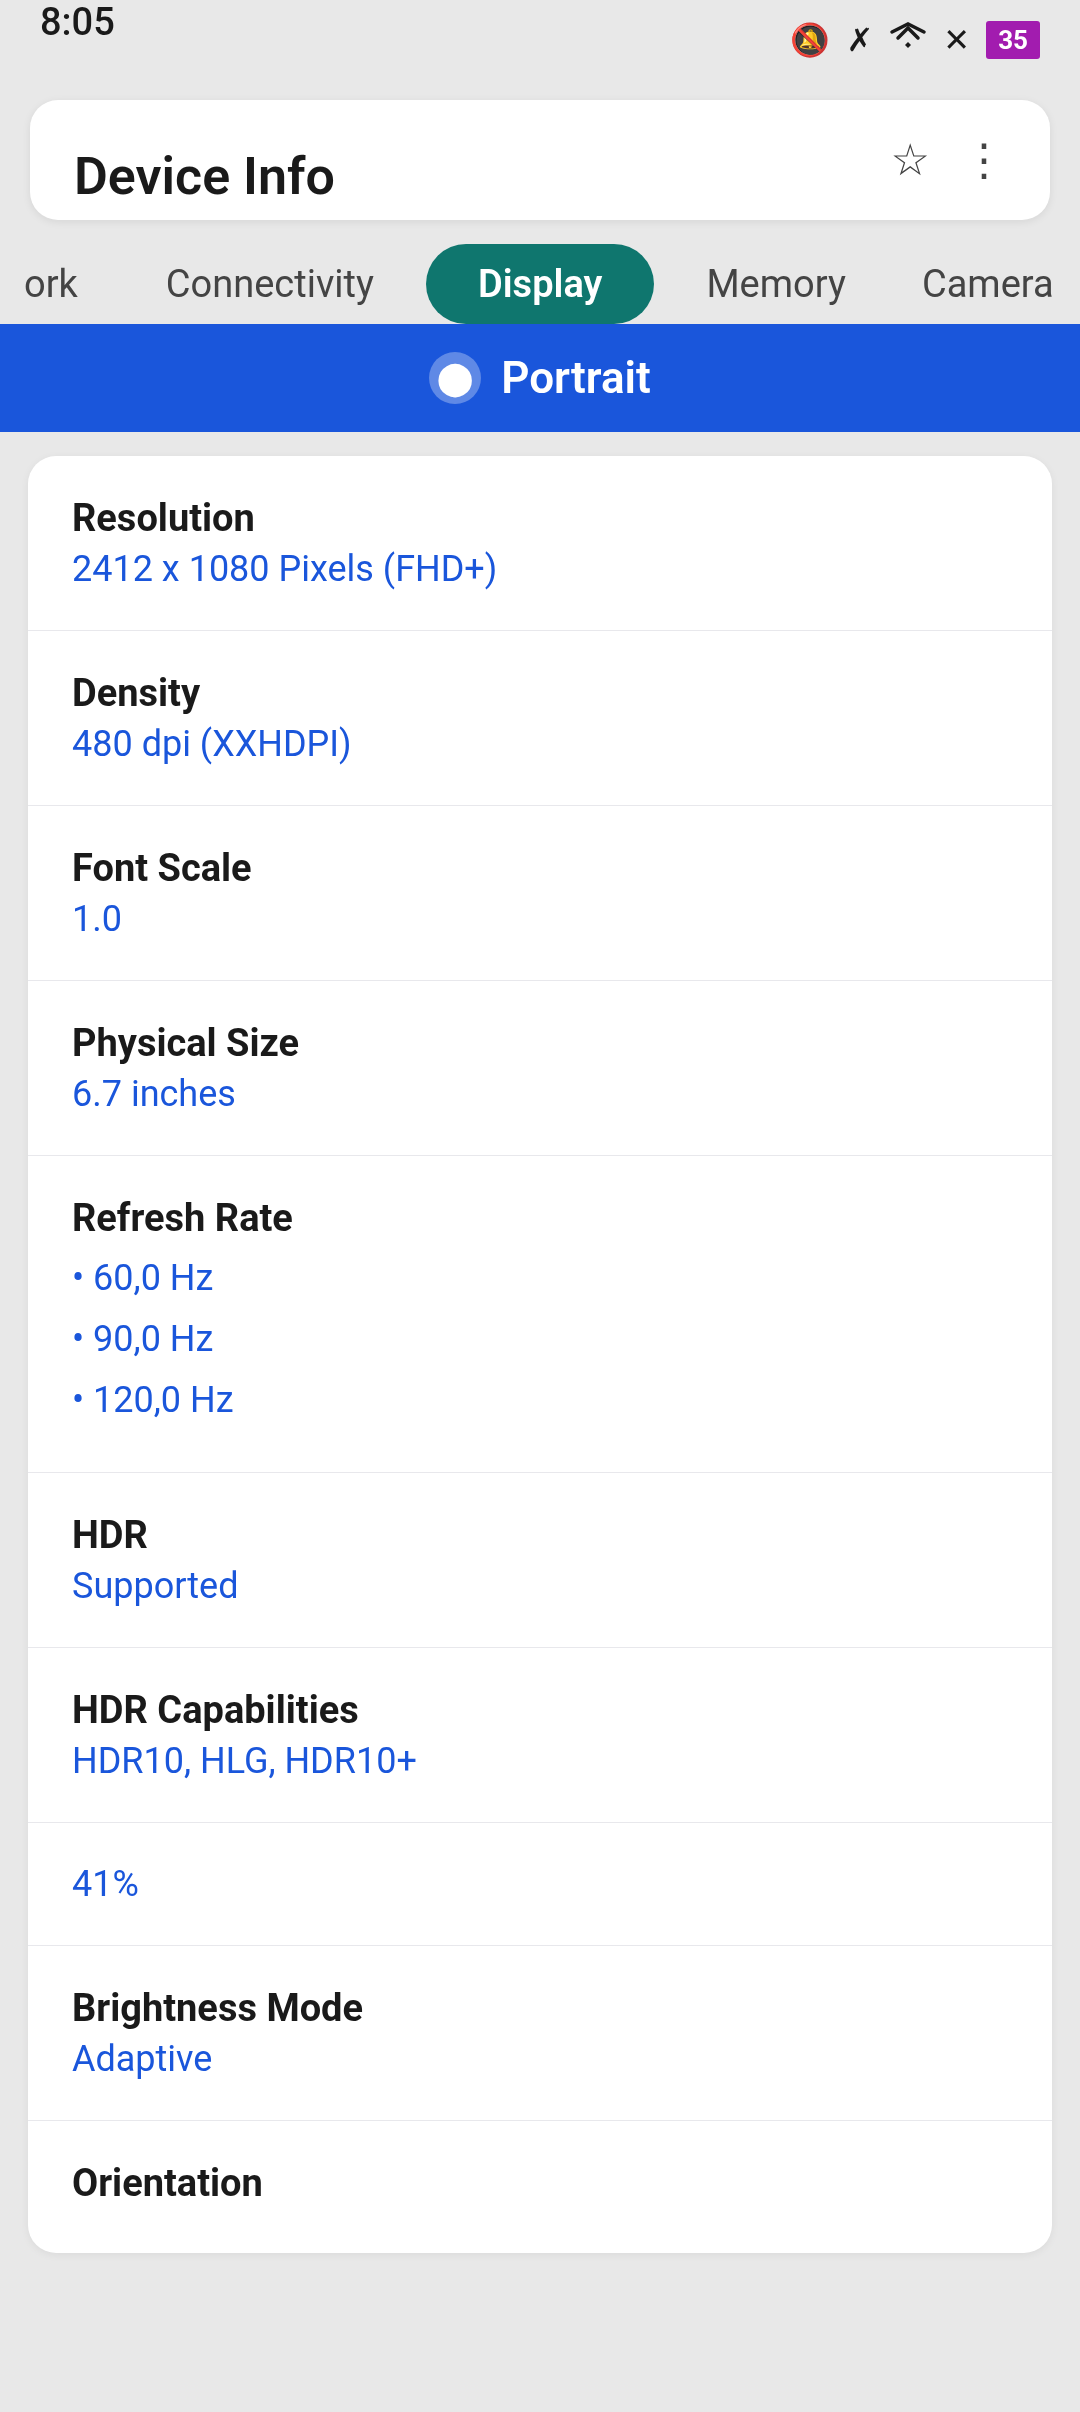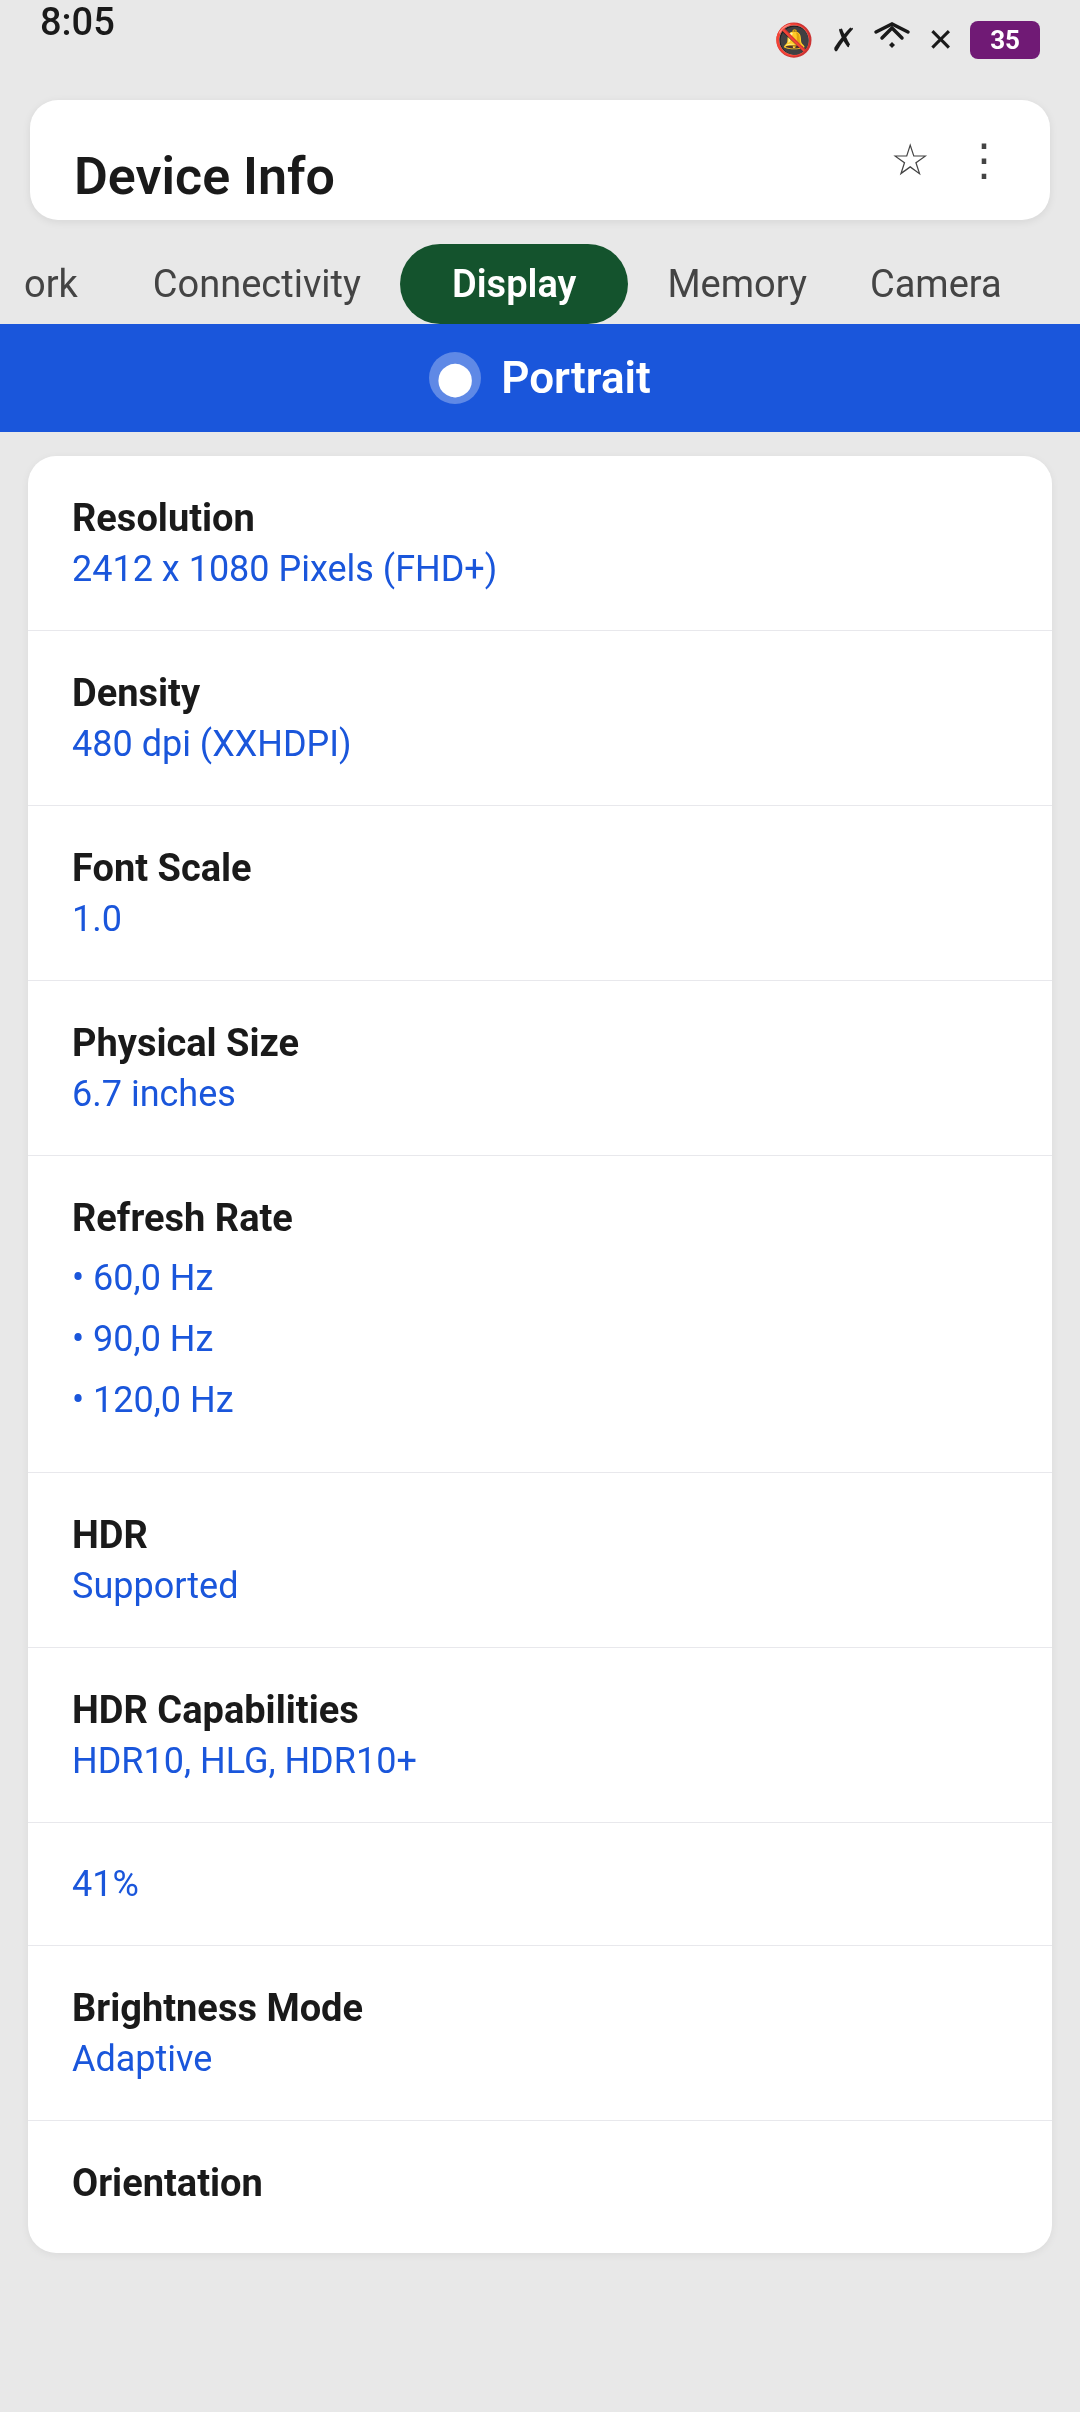--- a/index.html
+++ b/index.html
@@ -42,12 +42,12 @@
     }
 
     .battery-badge {
-      background: #701a75;
+      background: #a21caf;
       color: white;
       font-size: 26px;
       font-weight: 700;
-      padding: 4px 20px;
-      border-radius: 8px;
+      padding: 4px 12px;
+      border-radius: 3px;
     }
 
     

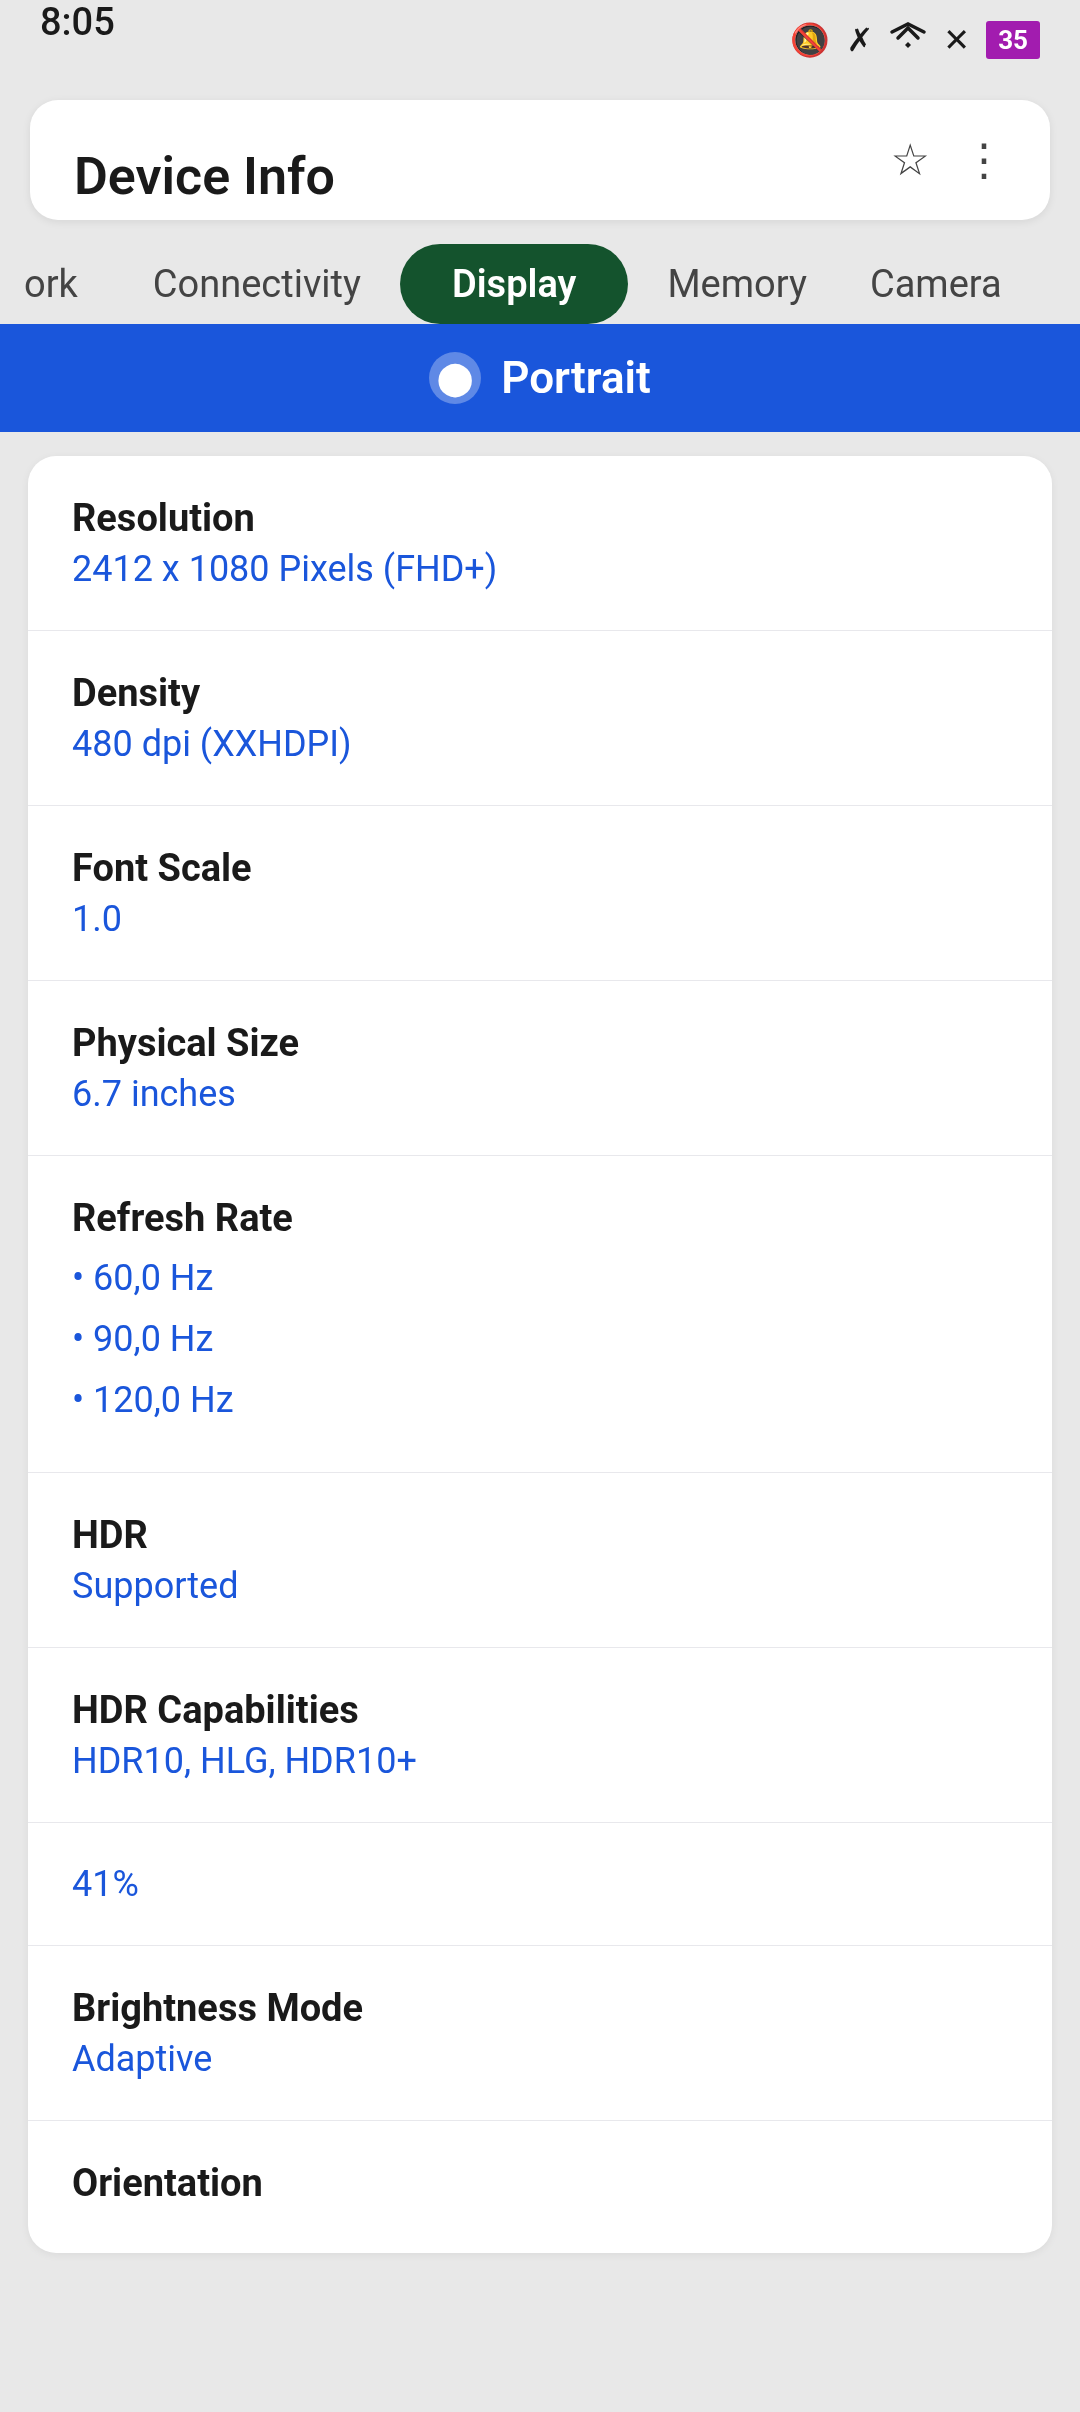--- a/index.html
+++ b/index.html
@@ -89,7 +89,7 @@
       align-items: center;
       padding: 24px 0 0 0;
       overflow-x: hidden;
-      gap: 3px;
+      gap: 16px;
     }
 
     .tab-item {

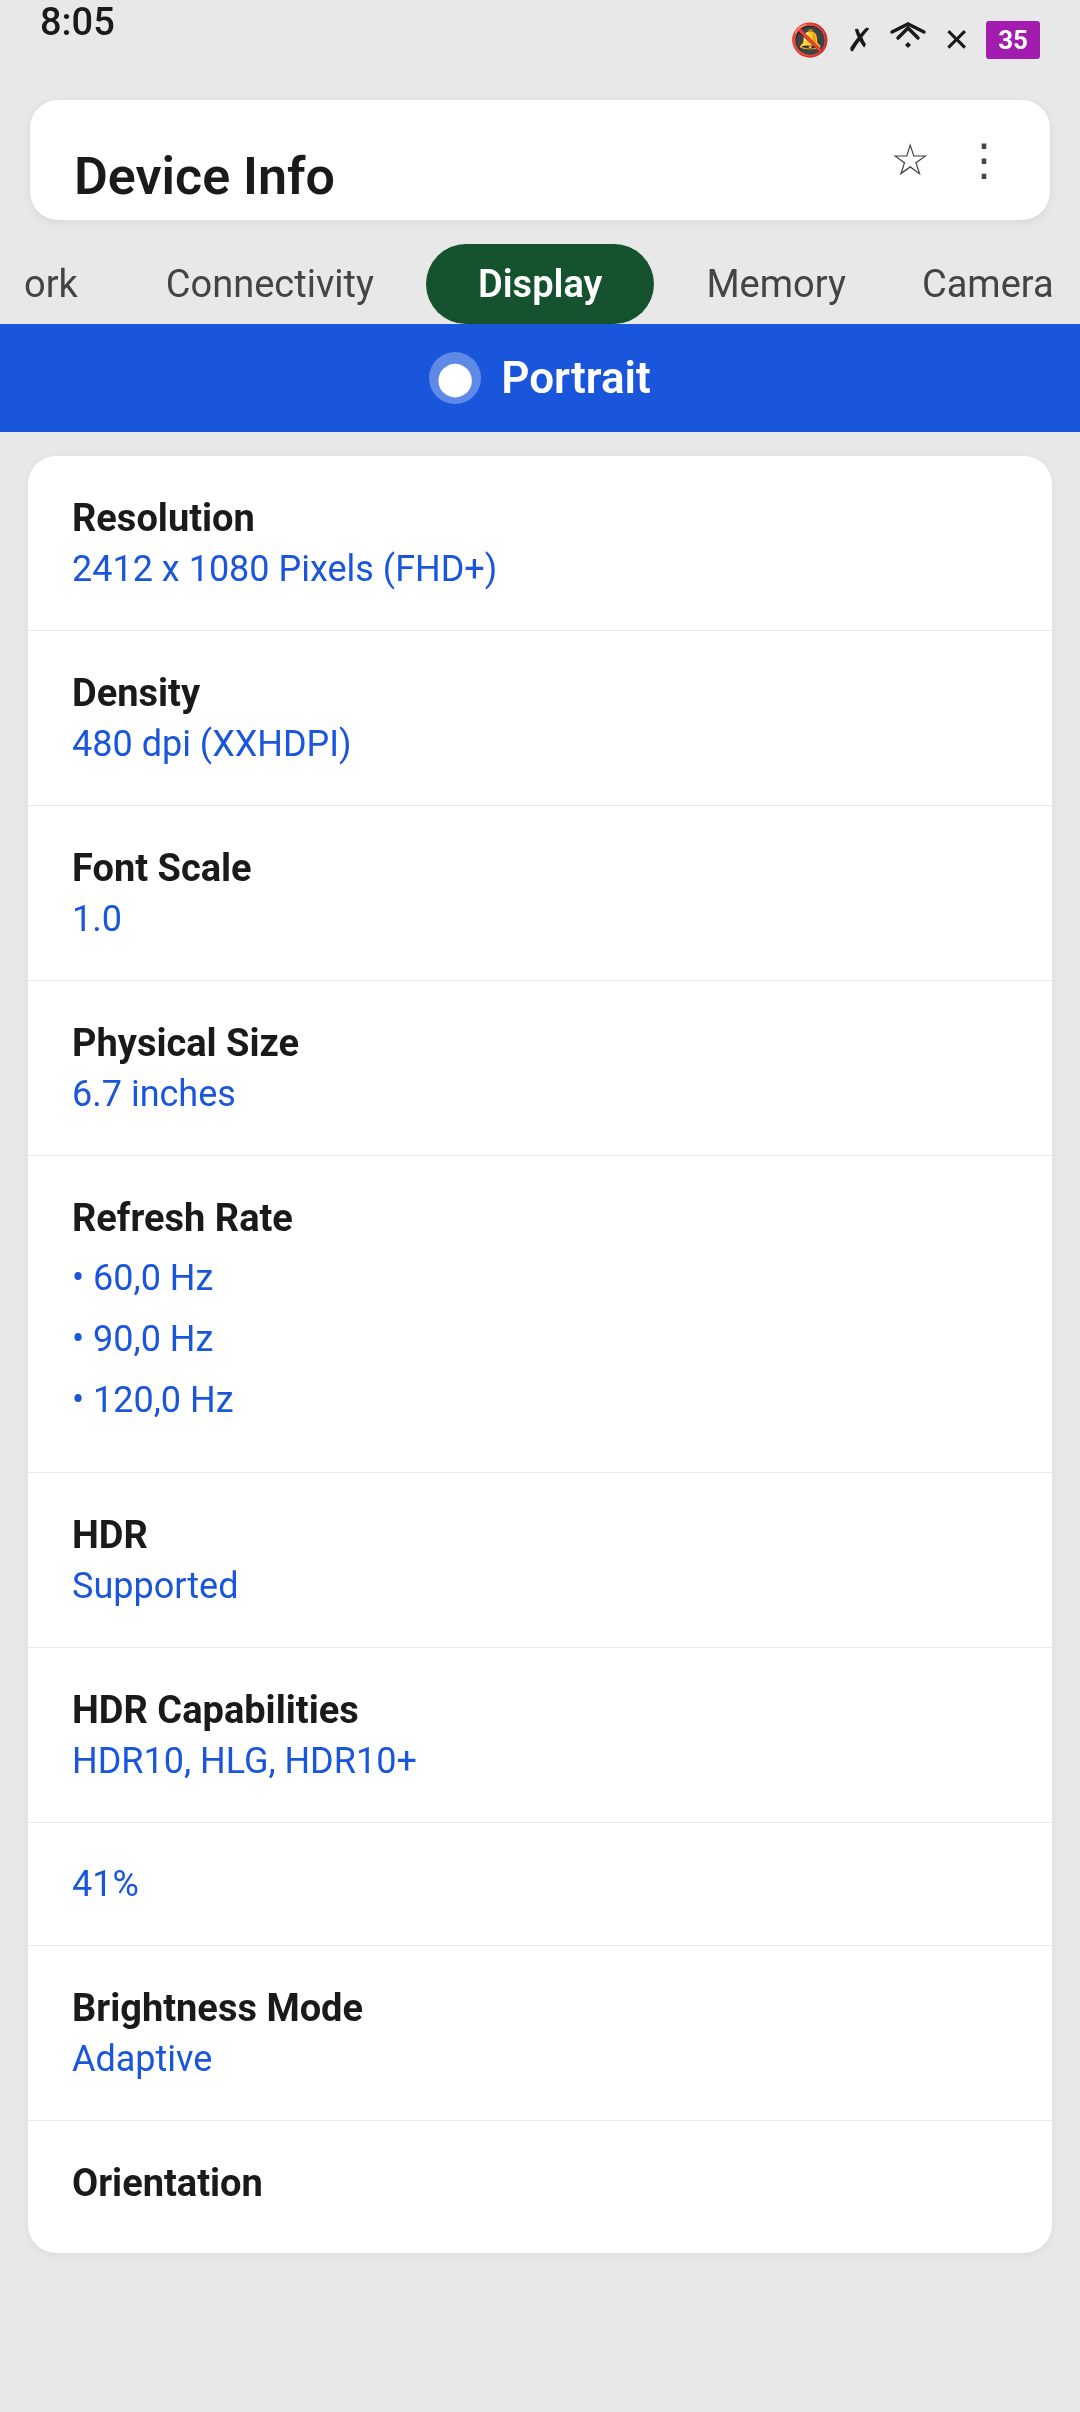--- a/index.html
+++ b/index.html
@@ -102,7 +102,7 @@
     }
 
     .tab-item.active {
-      background: #14532d;
+      background: #0f766e;
       color: white;
       border-radius: 50px;
       padding: 18px 52px;

